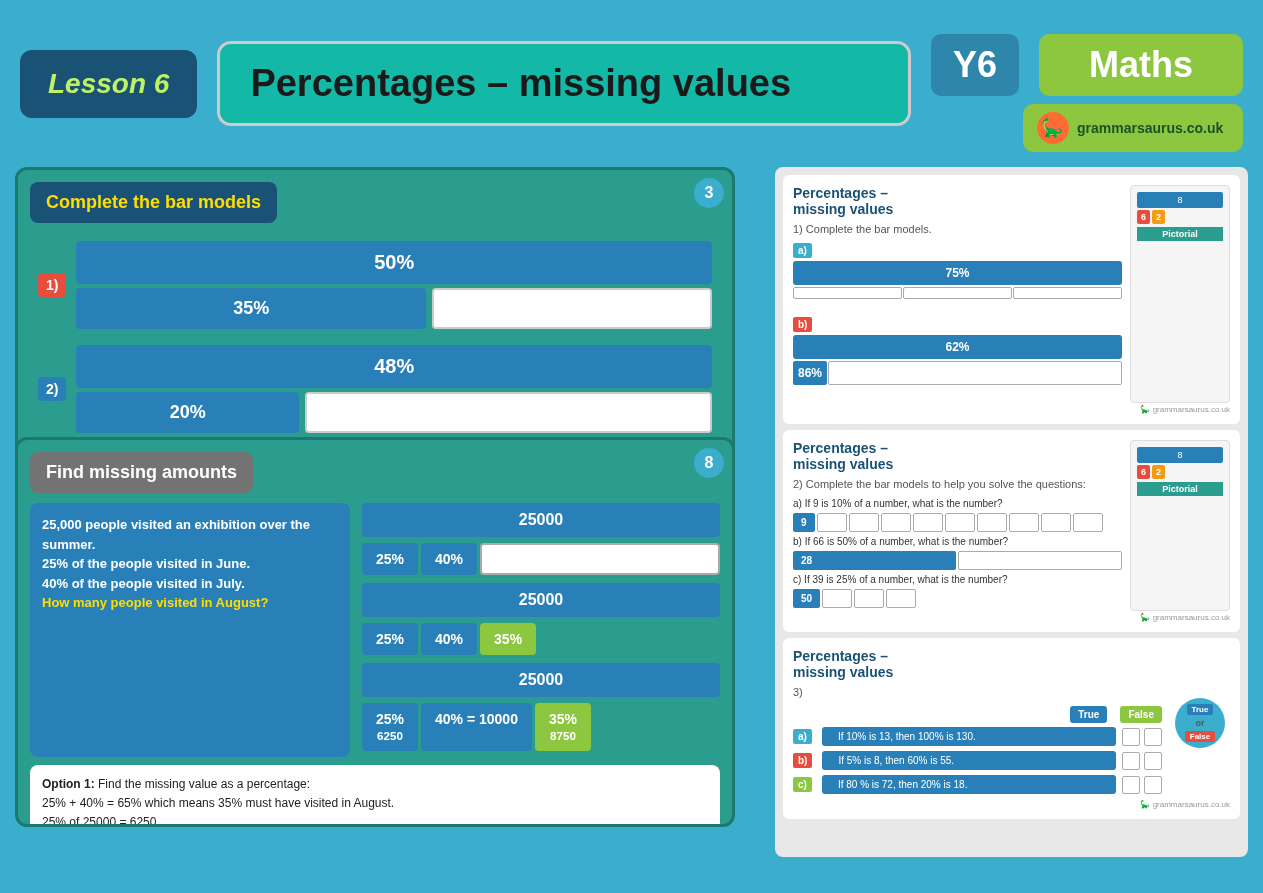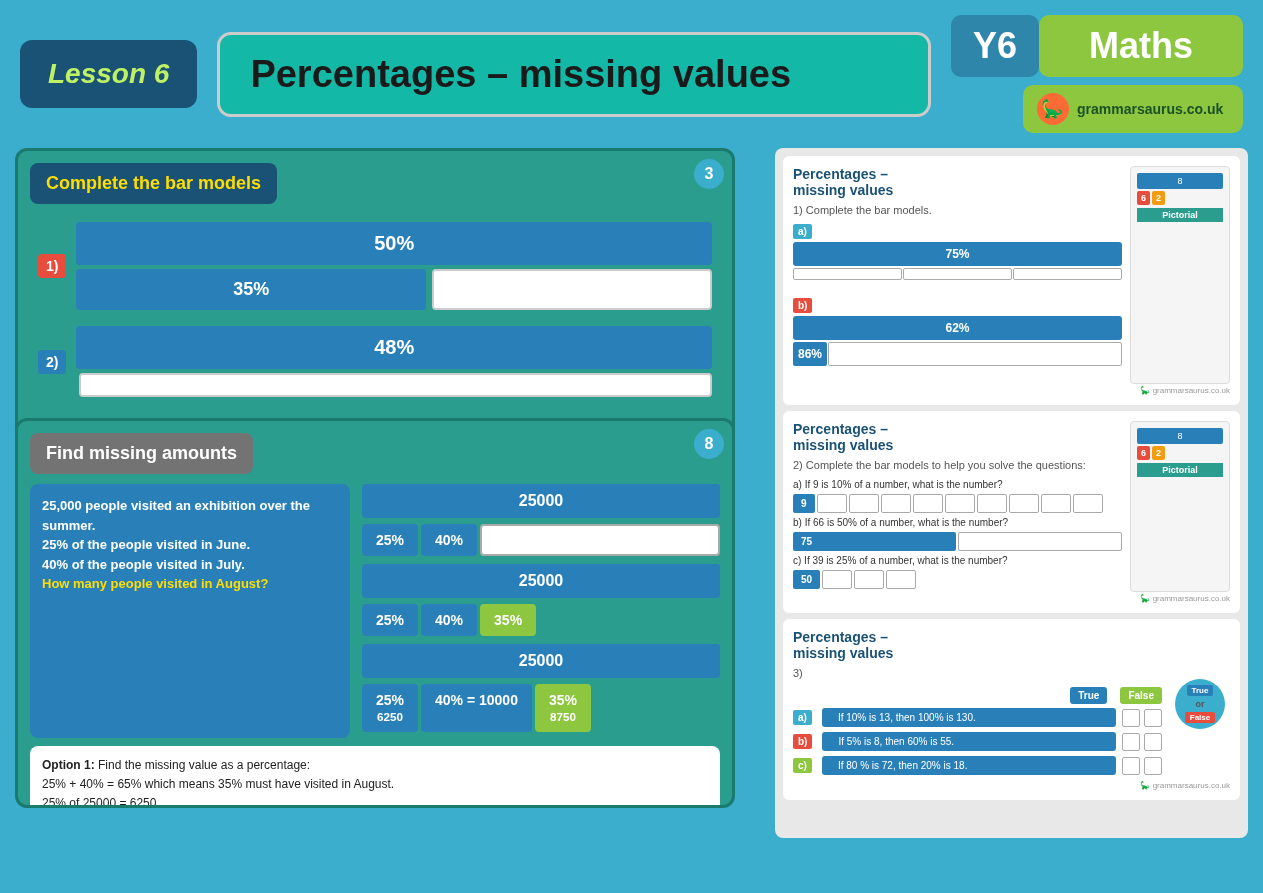--- a/index.html
+++ b/index.html
@@ -56,7 +56,8 @@
 
     .year-maths {
       display: flex;
-      gap: 0;
+      gap: 20px;
+      margin-top: 19px;
     }
 
     .year-badge {

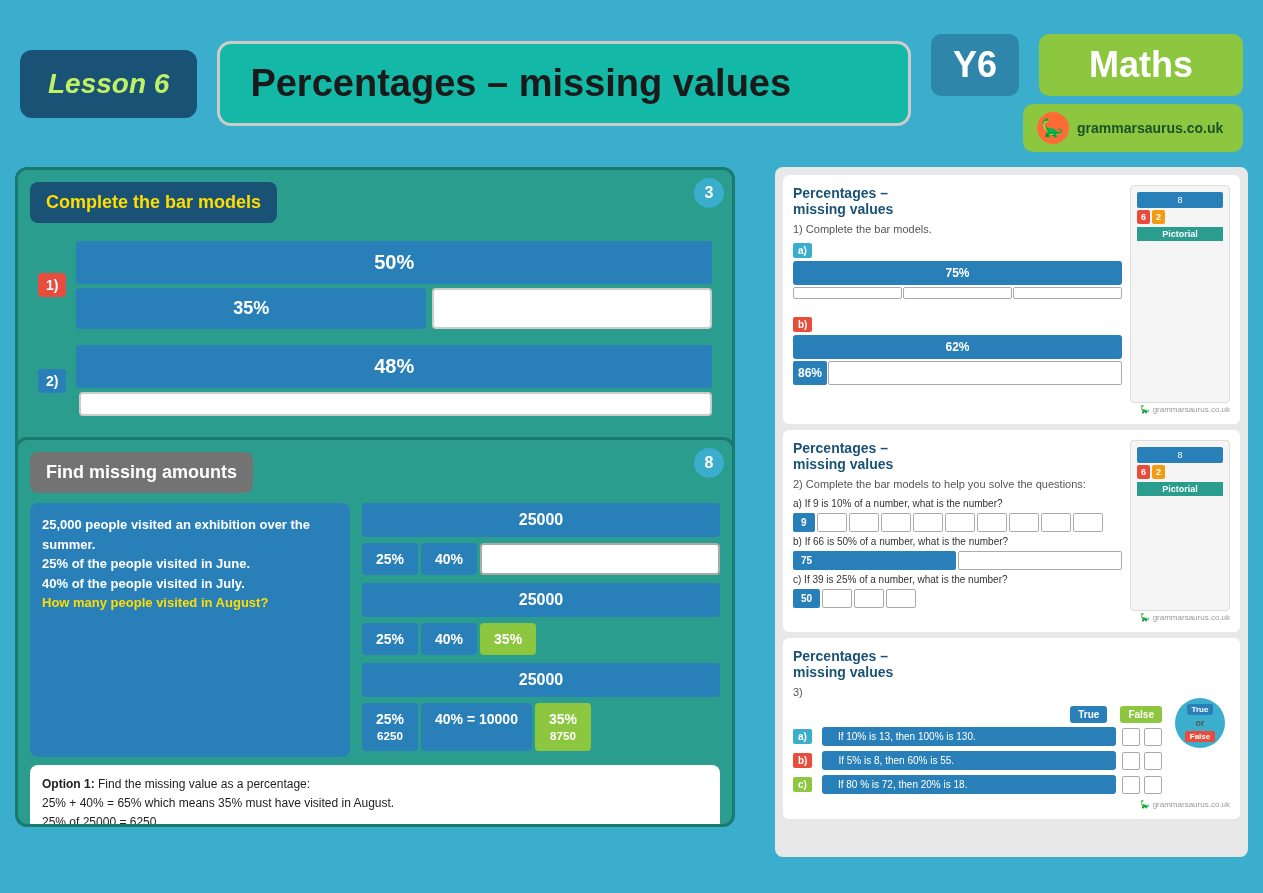--- a/index.html
+++ b/index.html
@@ -646,6 +646,7 @@
           <div style="flex:1;">
             <div class="bar-full">48%</div>
             <div style="display:flex;gap:3px;margin-top:4px;">
+              <div class="bar-partial" style="width:35%;">20%</div>
               <div class="bar-empty"></div>
             </div>
           </div>

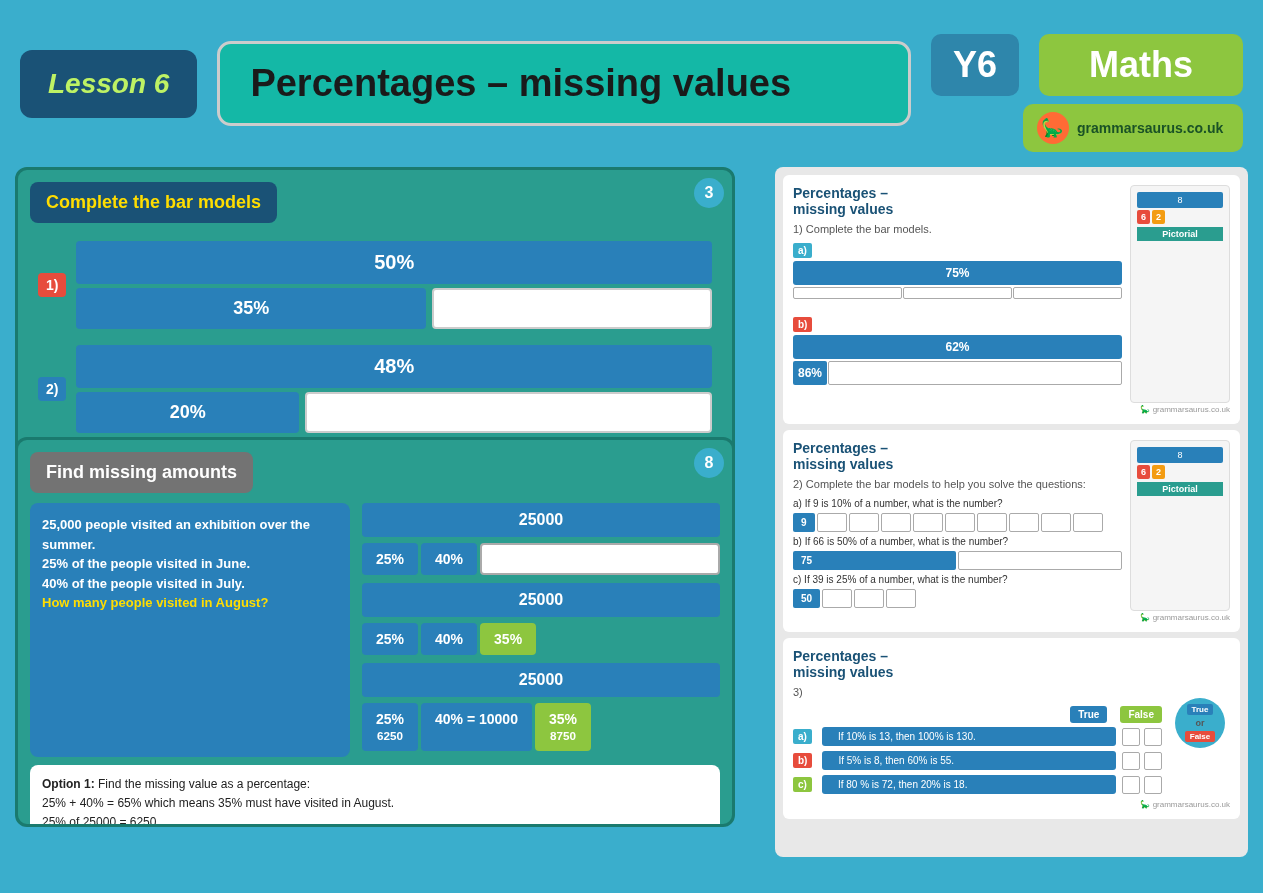--- a/index.html
+++ b/index.html
@@ -787,7 +787,7 @@
           <div style="margin-top:4px;">
             <div class="ws-question">b) If 66 is 50% of a number, what is the number?</div>
             <div class="ws-answer-bar-row">
-              <div class="ws-ans-cell-filled" style="flex:2;">75</div>
+              <div class="ws-ans-cell-filled" style="flex:2;">28</div>
               <div class="ws-ans-cell" style="flex:2;"></div>
             </div>
           </div>

